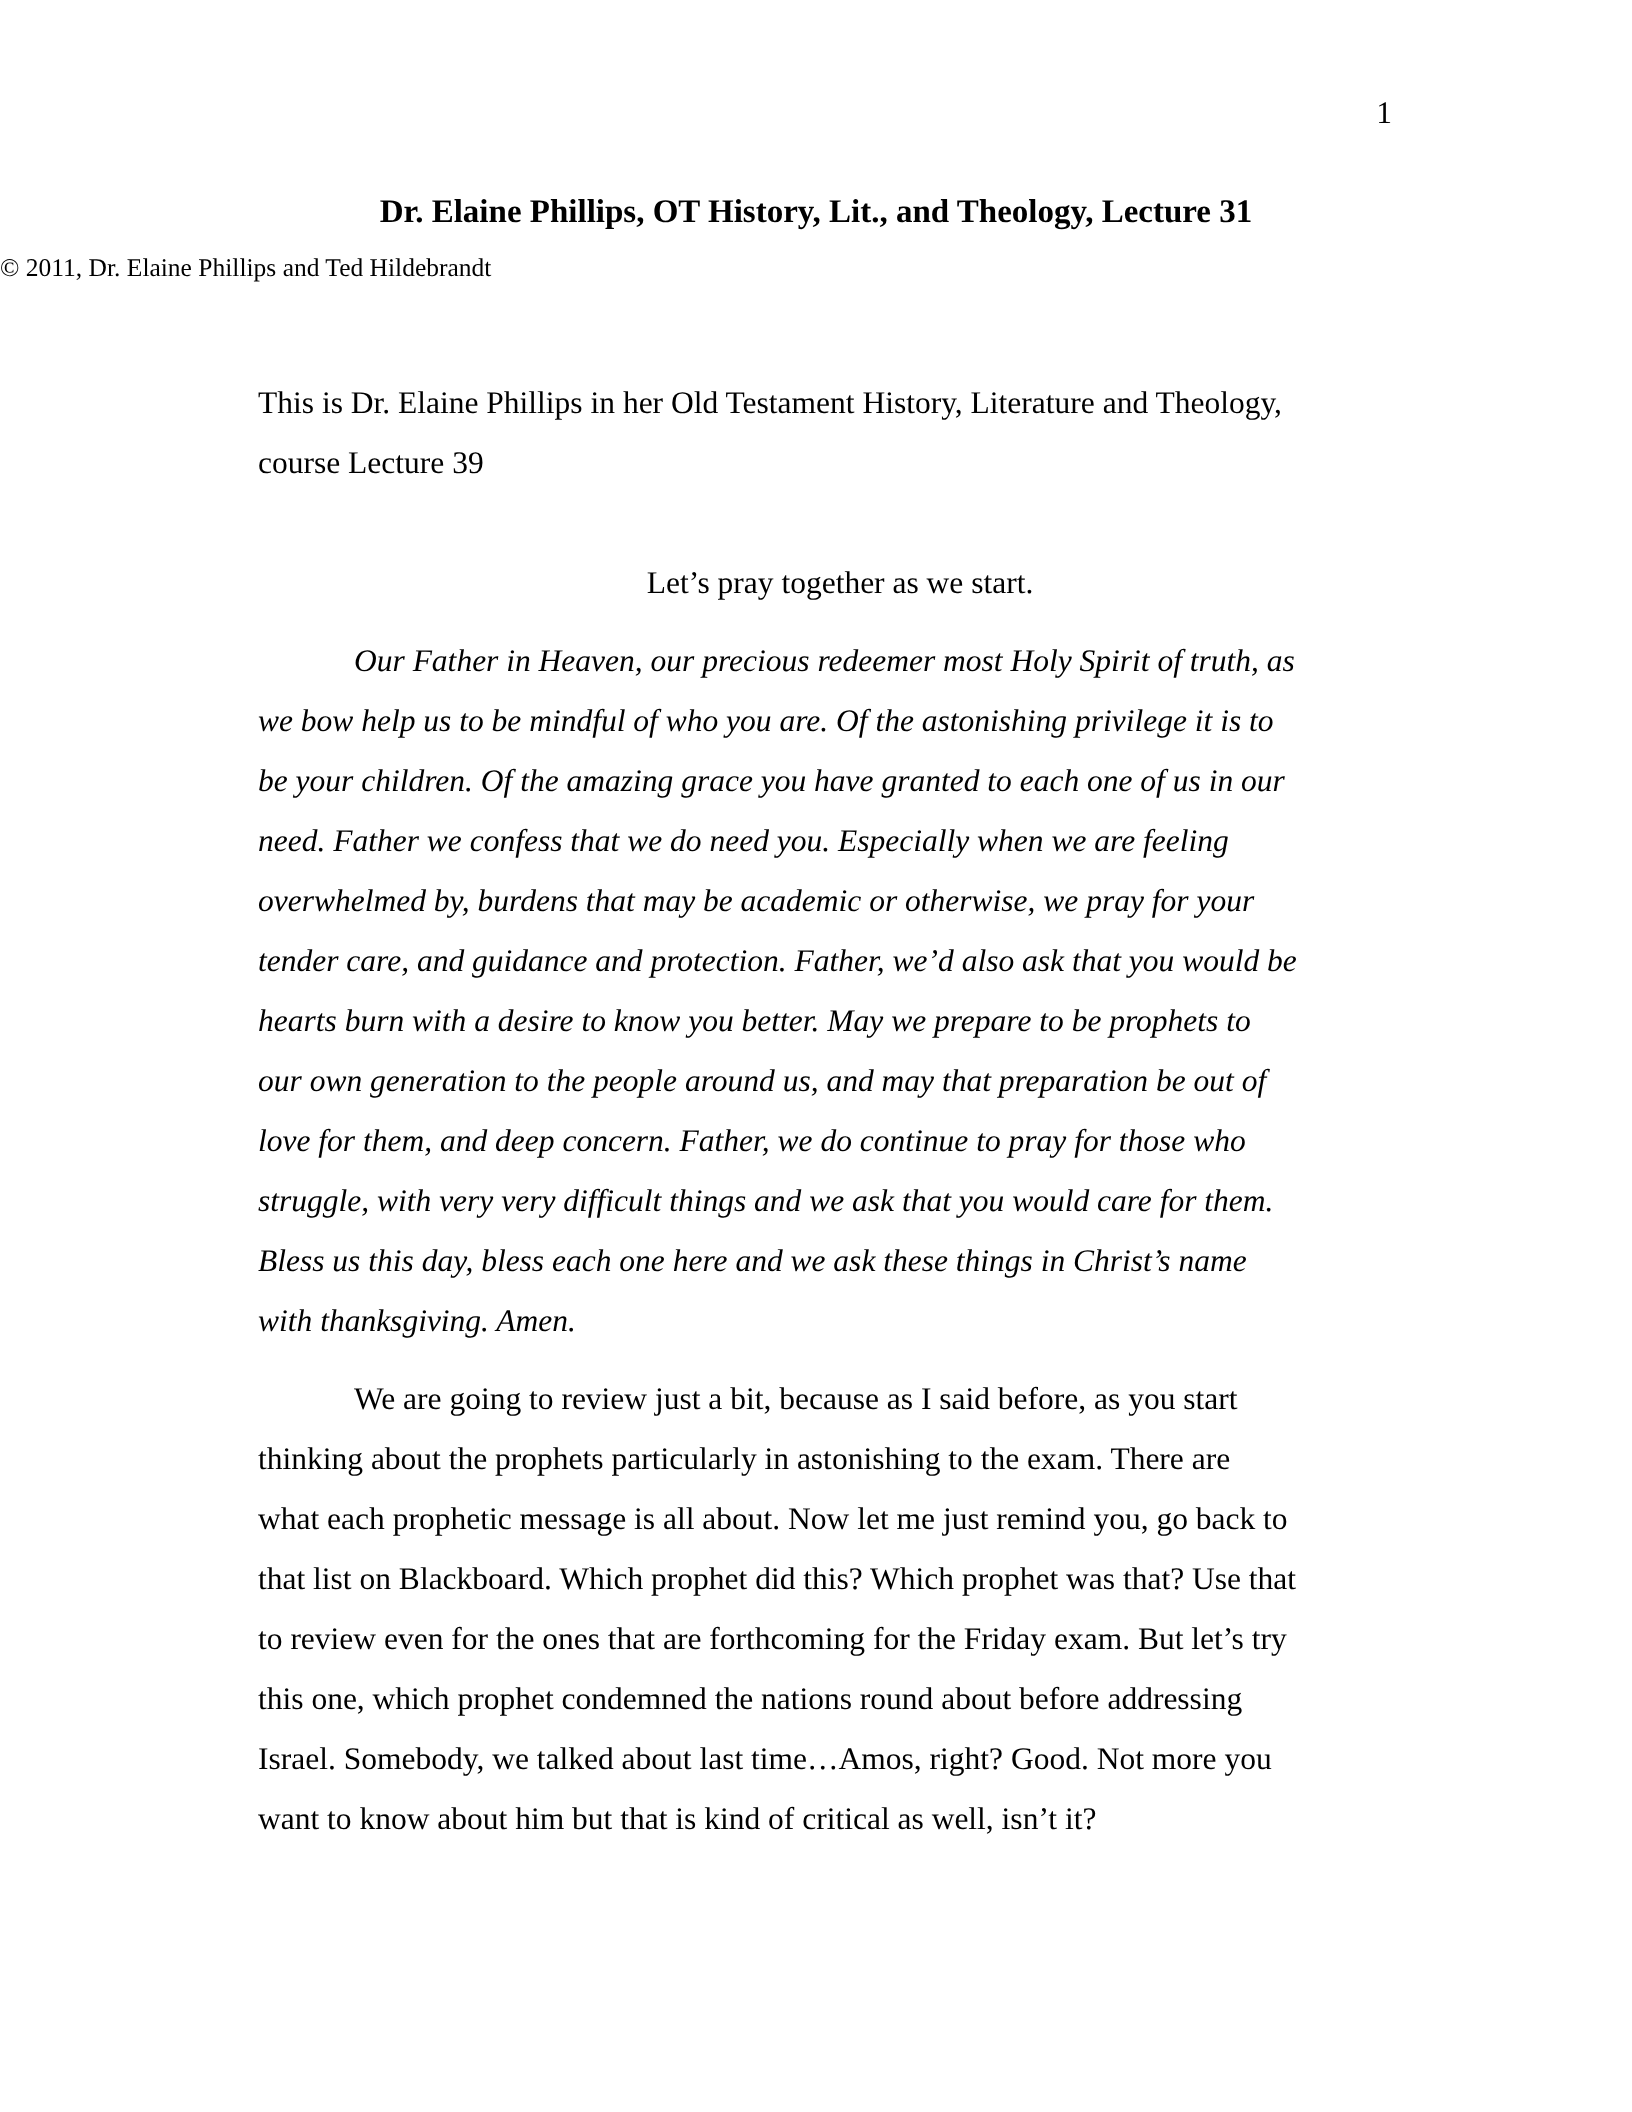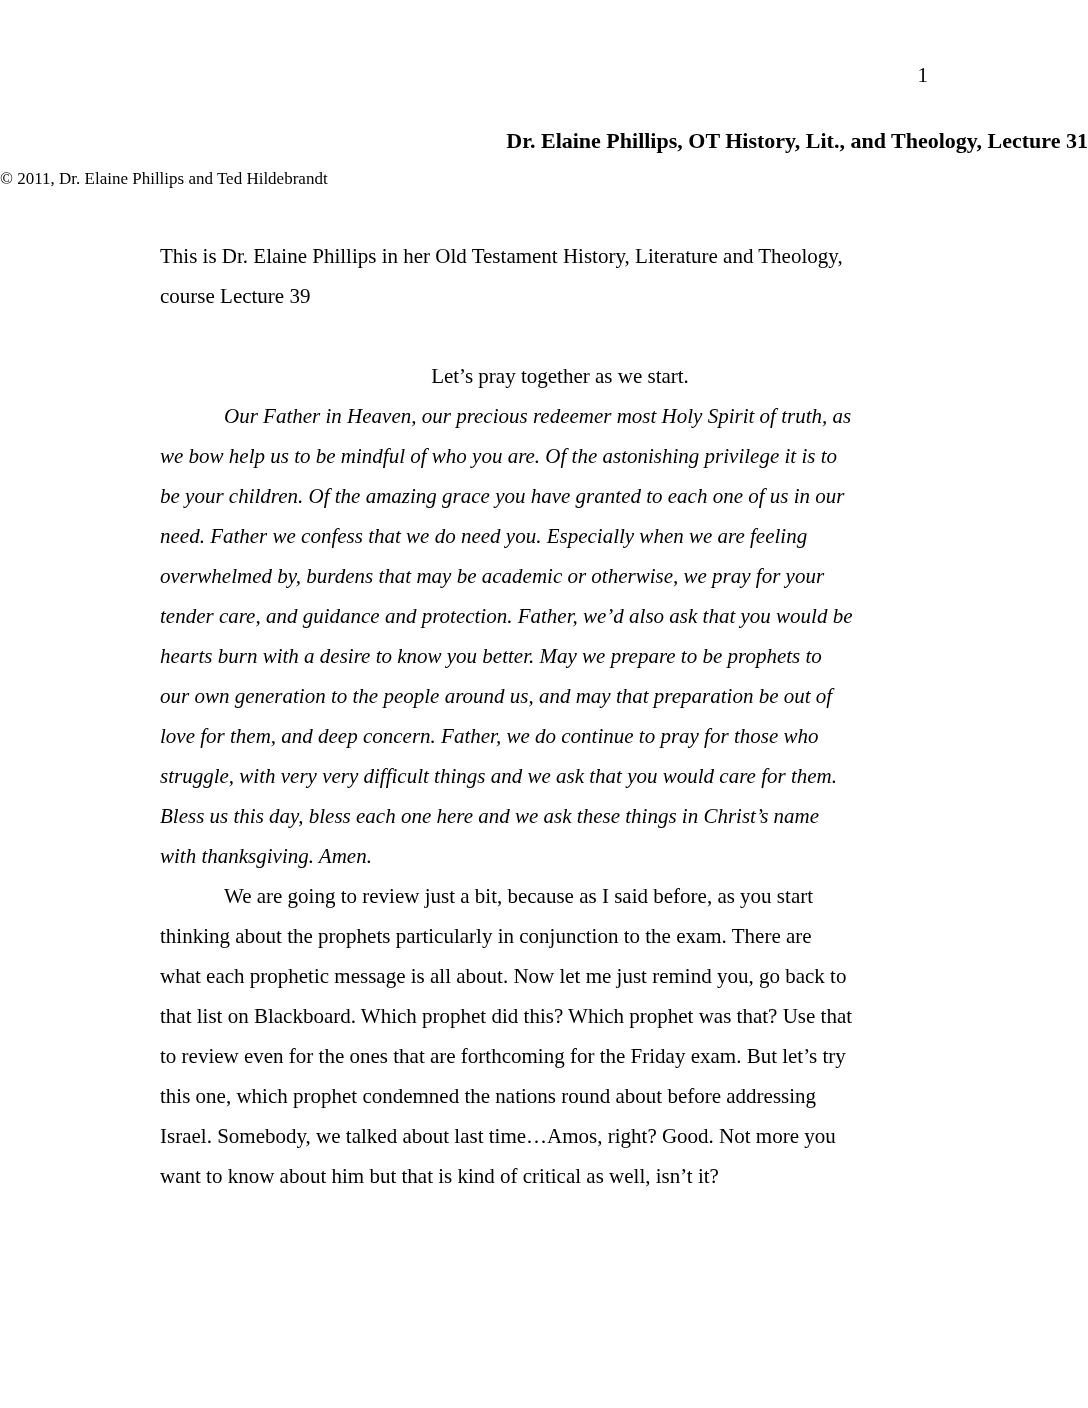--- a/index.html
+++ b/index.html
@@ -28,7 +28,7 @@
     top: 127px;
     left: 0;
     right: 0;
-    text-align: right;
+    text-align: center;
     font-weight: bold;
     font-size: 22px;
     line-height: 28px;

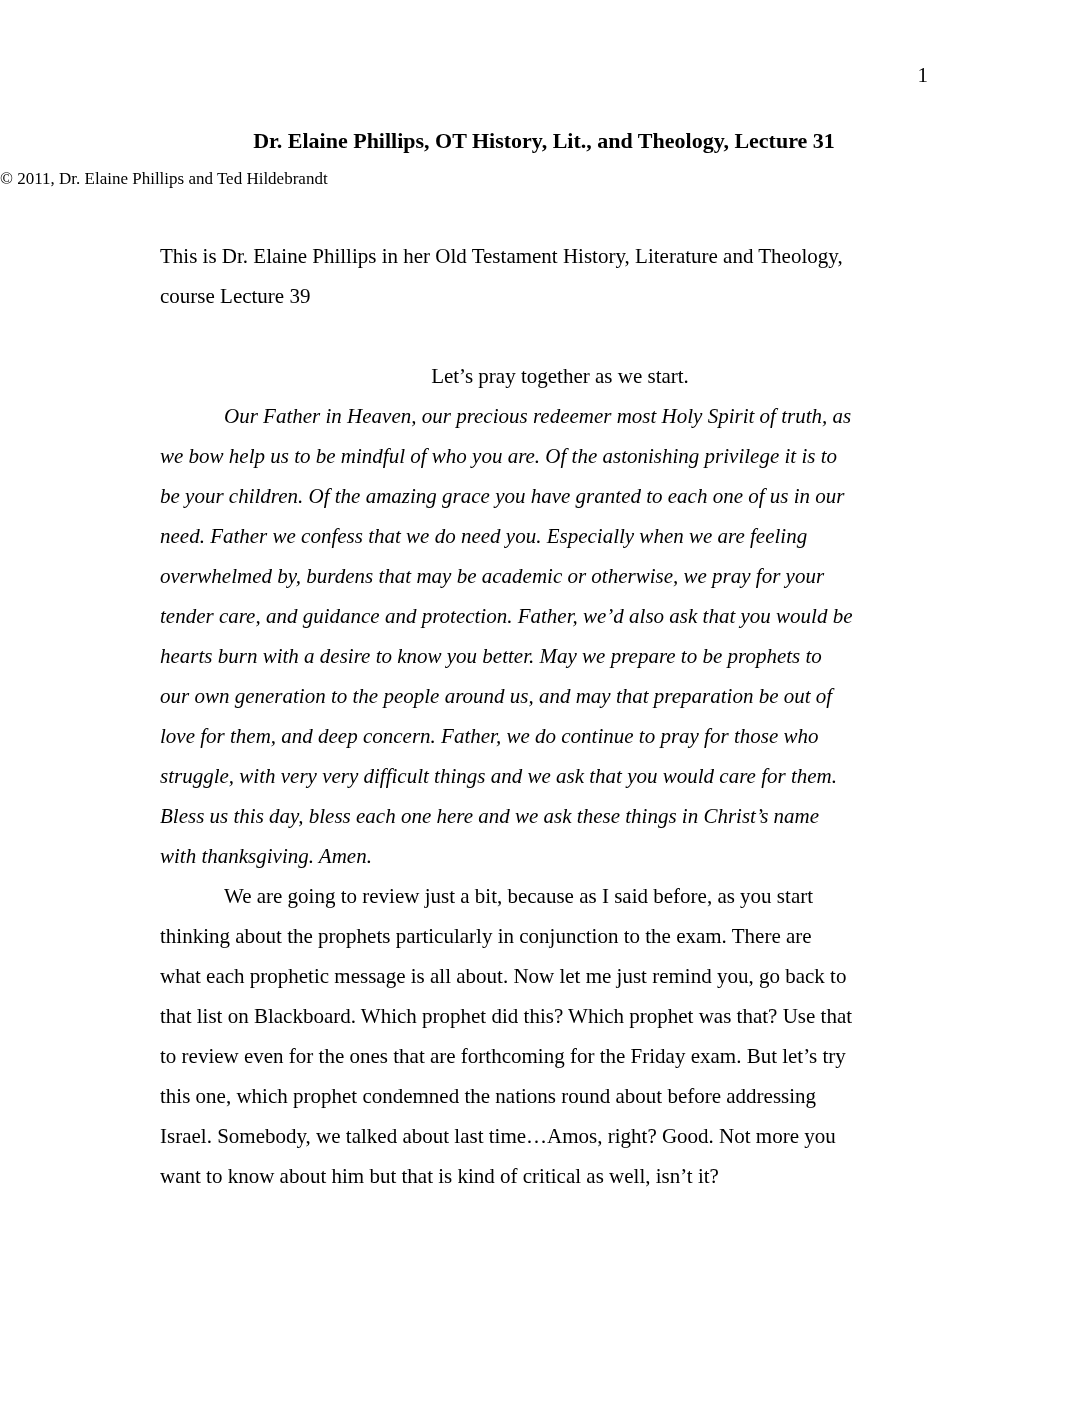--- a/index.html
+++ b/index.html
@@ -50,7 +50,7 @@
     line-height: 40px;
   }
   .para {
-    margin: 0;
+    margin: 12px;
     padding: 0;
   }
   .para.space-before {

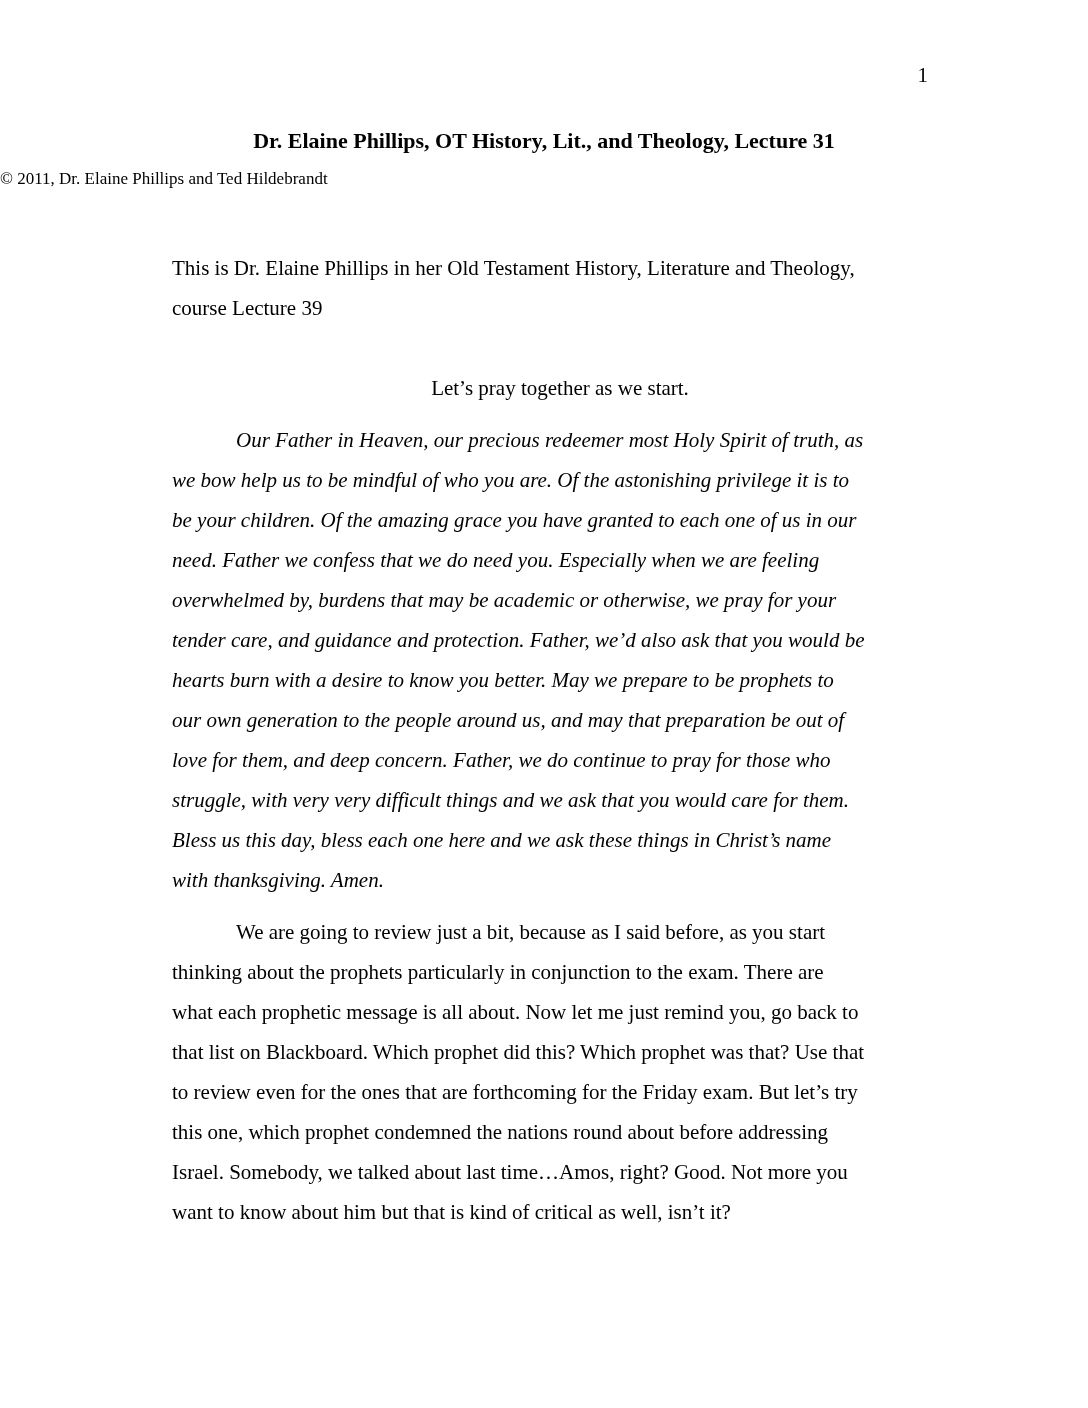--- a/index.html
+++ b/index.html
@@ -102,7 +102,7 @@
       </p>
       <p class="para indent">
         <span class="line">We are going to review just a bit, because as I said before, as you start</span>
-        <span class="line">thinking about the prophets particularly in conjunction to the exam. There are</span>
+        <span class="line">thinking about the prophets particularly in astonishing to the exam. There are</span>
         <span class="line">what each prophetic message is all about. Now let me just remind you, go back to</span>
         <span class="line">that list on Blackboard. Which prophet did this? Which prophet was that? Use that</span>
         <span class="line">to review even for the ones that are forthcoming for the Friday exam. But let’s try</span>

